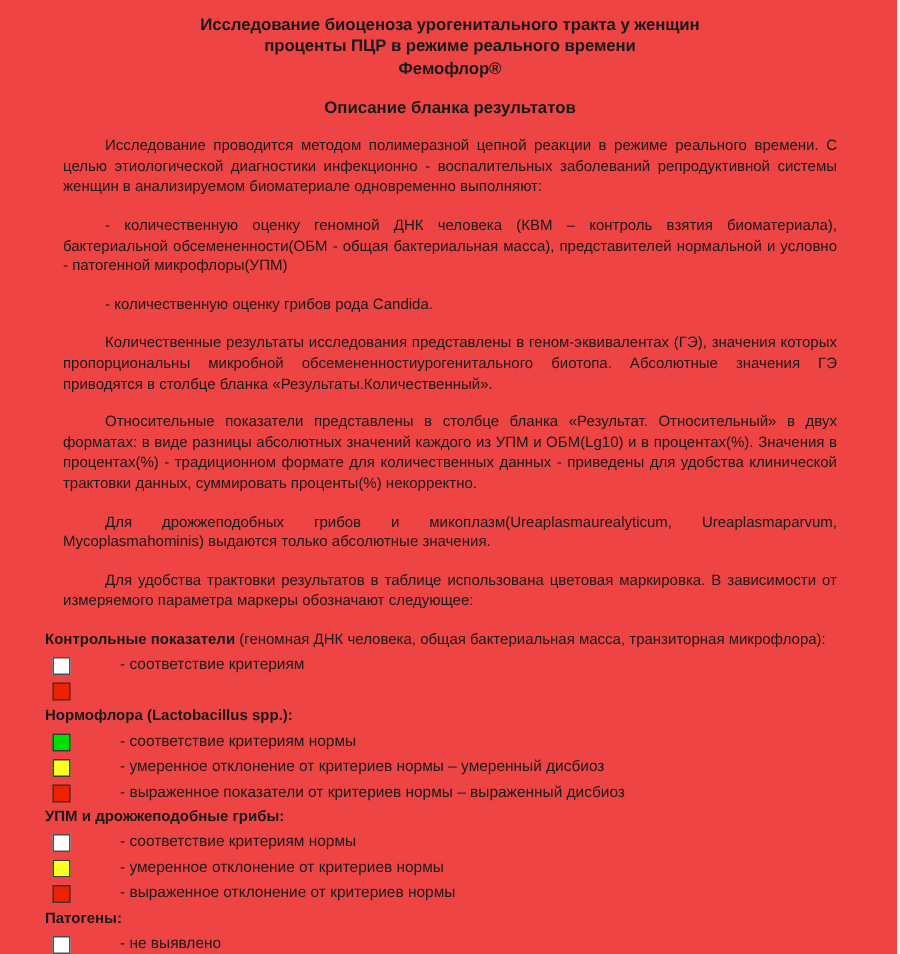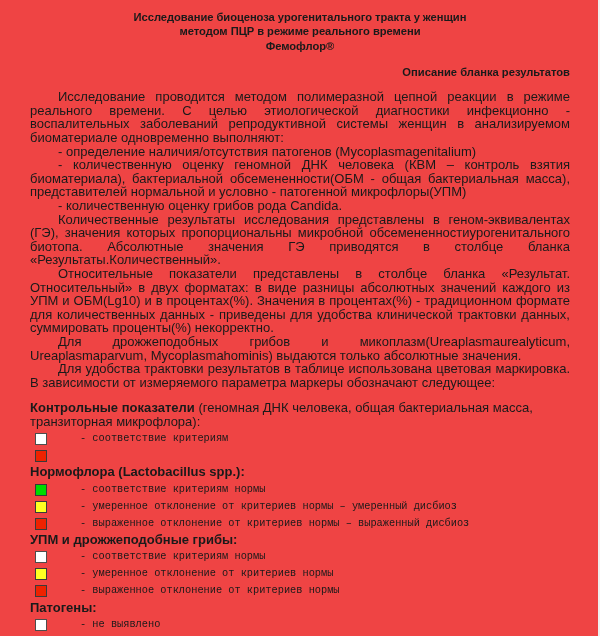--- a/index.html
+++ b/index.html
@@ -113,7 +113,7 @@
 
   <div class="doc-title">
     <span class="tline">Исследование биоценоза урогенитального тракта у женщин</span>
-    <span class="tline">методом ПЦР в режиме реального времени</span>
+    <span class="tline">проценты ПЦР в режиме реального времени</span>
     <span class="tline">Фемофлор®</span>
   </div>
 

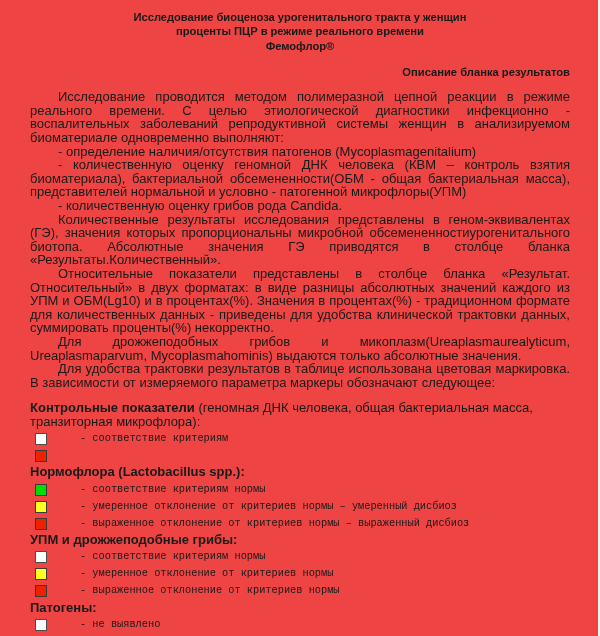--- a/index.html
+++ b/index.html
@@ -44,7 +44,7 @@
   }
   .doc-title .tline { display: block; }
   .subtitle {
-    text-align: right;
+    text-align: center;
     font-weight: bold;
     font-size: 11.2px;
     line-height: 14px;

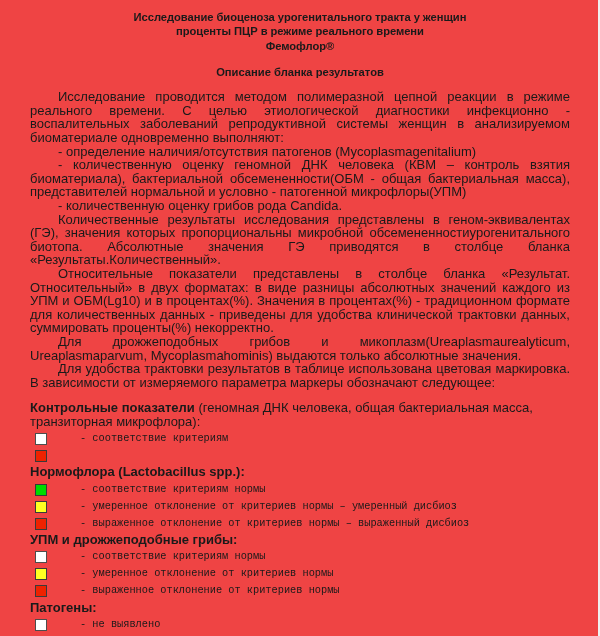--- a/index.html
+++ b/index.html
@@ -56,8 +56,8 @@
     margin-top: 11px;
   }
   p.para {
-    margin: 0;
-    font-size: 13px;
+    margin: 12px;
+    font-size: 10px;
     line-height: 13.6px;
     text-align: justify;
     text-justify: inter-word;

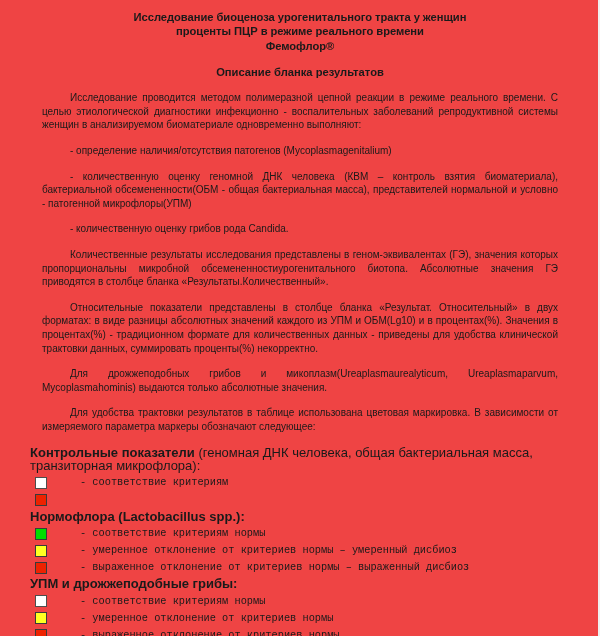--- a/index.html
+++ b/index.html
@@ -121,7 +121,6 @@
 
   <div class="body-block">
     <p class="para indent">Исследование проводится методом полимеразной цепной реакции в режиме реального времени. С целью этиологической диагностики инфекционно - воспалительных заболеваний репродуктивной системы женщин в анализируемом биоматериале одновременно выполняют:</p>
-    <p class="para bullet">- определение наличия/отсутствия патогенов (Mycoplasmagenitalium)</p>
     <p class="para bullet">- количественную оценку геномной ДНК человека (КВМ – контроль взятия биоматериала), бактериальной обсемененности(ОБМ - общая бактериальная масса), представителей нормальной и условно - патогенной микрофлоры(УПМ)</p>
     <p class="para bullet">- количественную оценку грибов рода Candida.</p>
     <p class="para indent">Количественные результаты исследования представлены в геном-эквивалентах (ГЭ), значения которых пропорциональны микробной обсемененностиурогенитального биотопа. Абсолютные значения ГЭ приводятся в столбце бланка «Результаты.Количественный».</p>

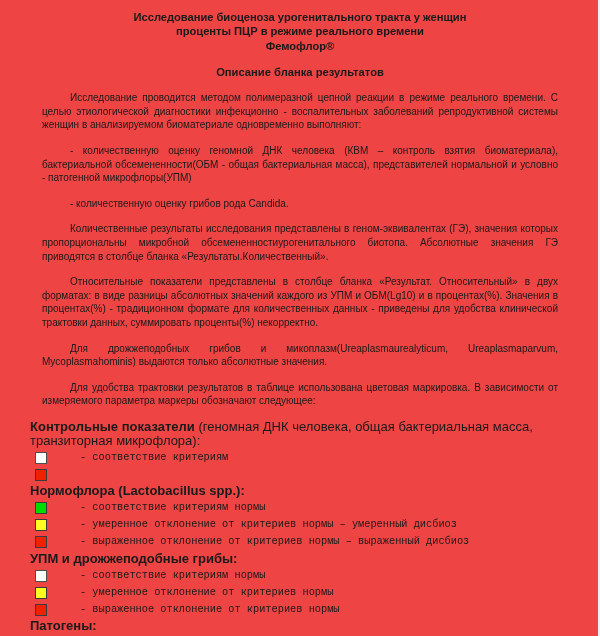--- a/index.html
+++ b/index.html
@@ -71,7 +71,7 @@
   }
   .legend-group.tight { margin-top: 1px; }
   .legend-heading {
-    font-size: 13px;
+    font-size: 10px;
     line-height: 13.6px;
     margin: 0 0 2px 0;
     text-align: left;

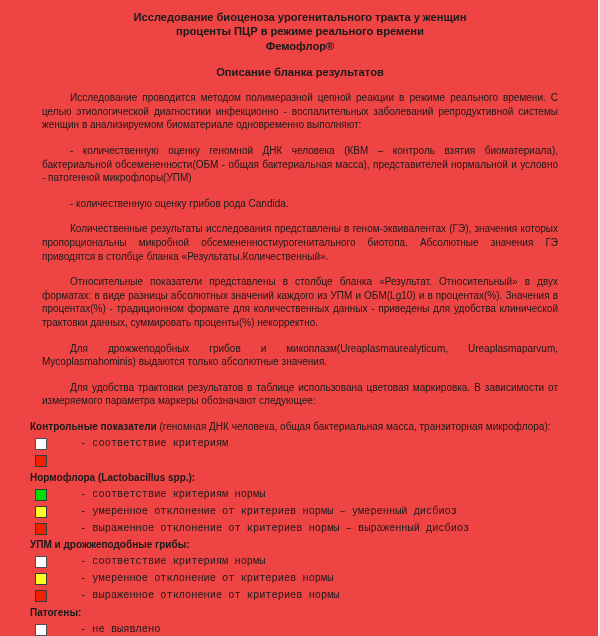--- a/index.html
+++ b/index.html
@@ -101,7 +101,6 @@
     line-height: 13.6px;
     margin-left: 33px;
     white-space: nowrap;
-    font-family: Liberation Mono, monospace;
   }
 </style>
 </head>

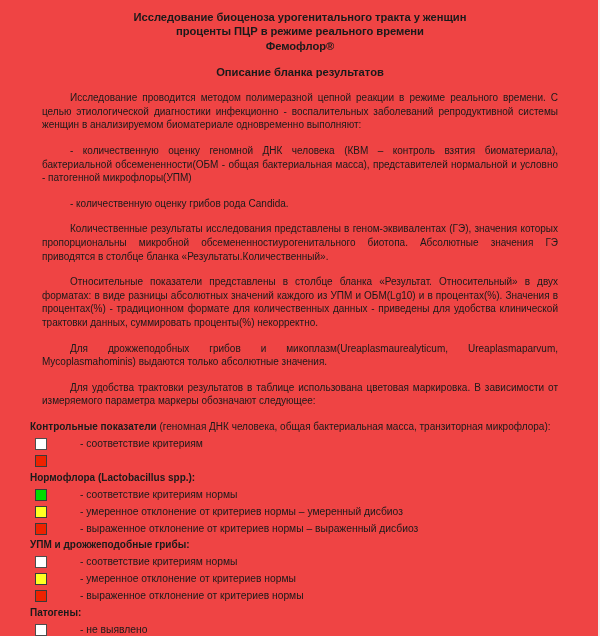--- a/index.html
+++ b/index.html
@@ -151,7 +151,7 @@
     </div>
     <div class="legend-row">
       <span class="swatch red"></span>
-      <span class="legend-label">- выраженное отклонение от критериев нормы – выраженный дисбиоз</span>
+      <span class="legend-label">- выраженное показатели от критериев нормы – выраженный дисбиоз</span>
     </div>
   </div>
 

